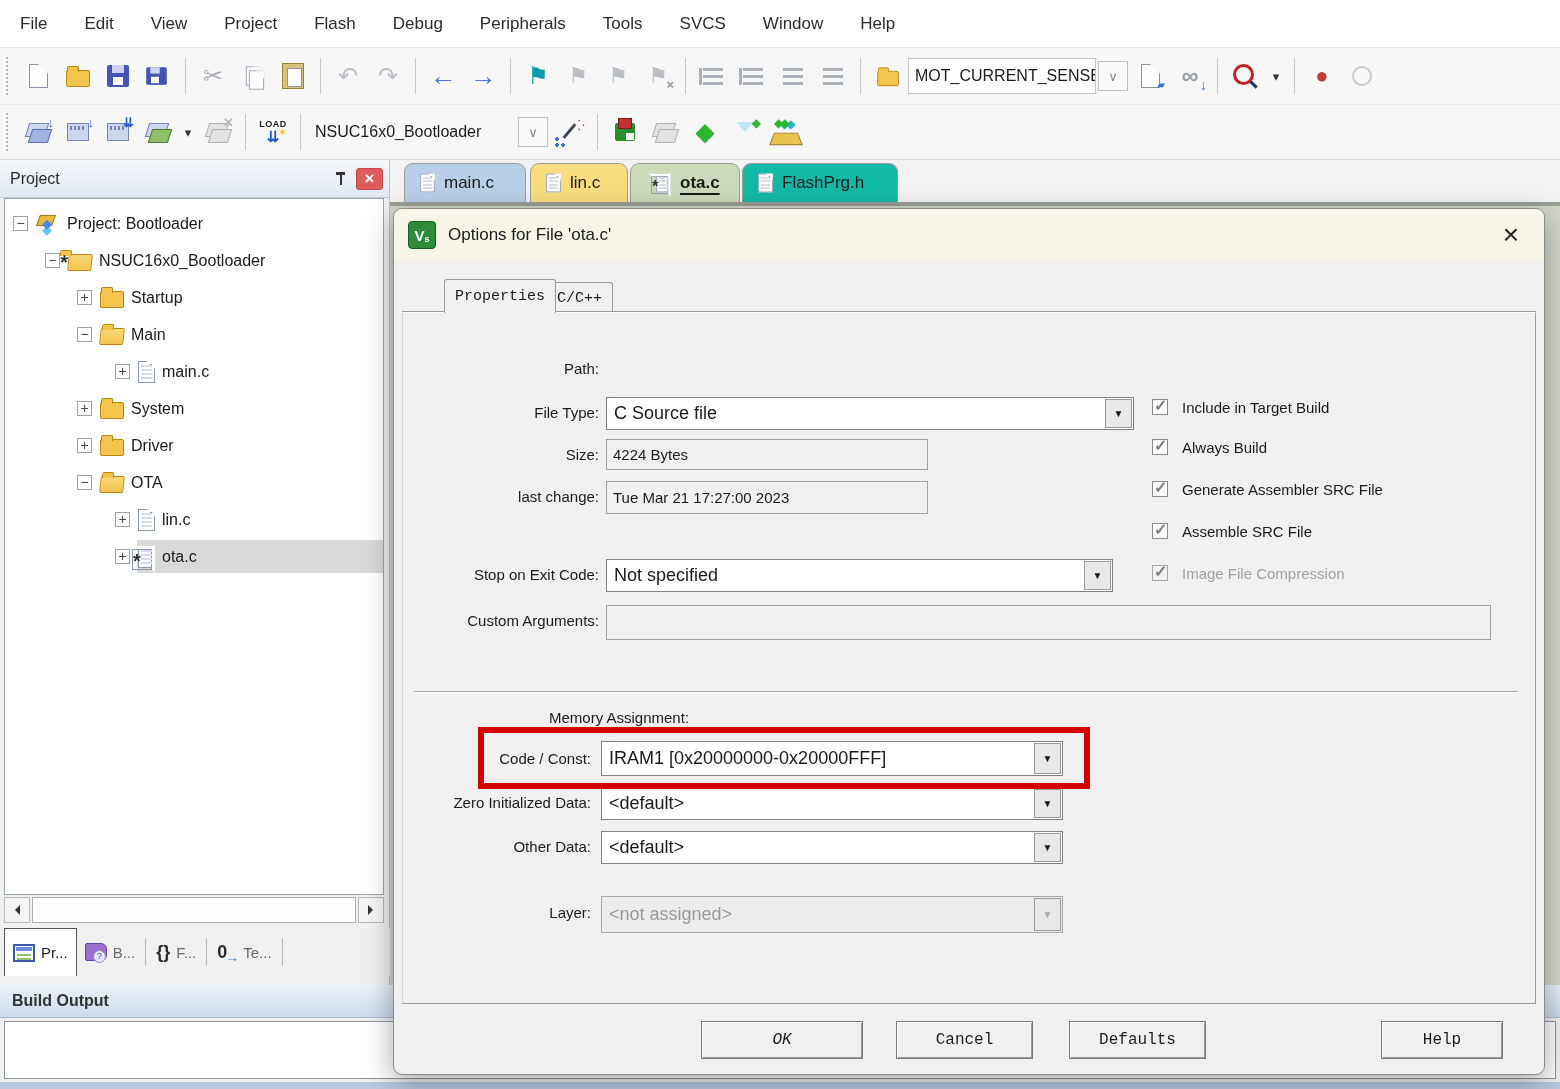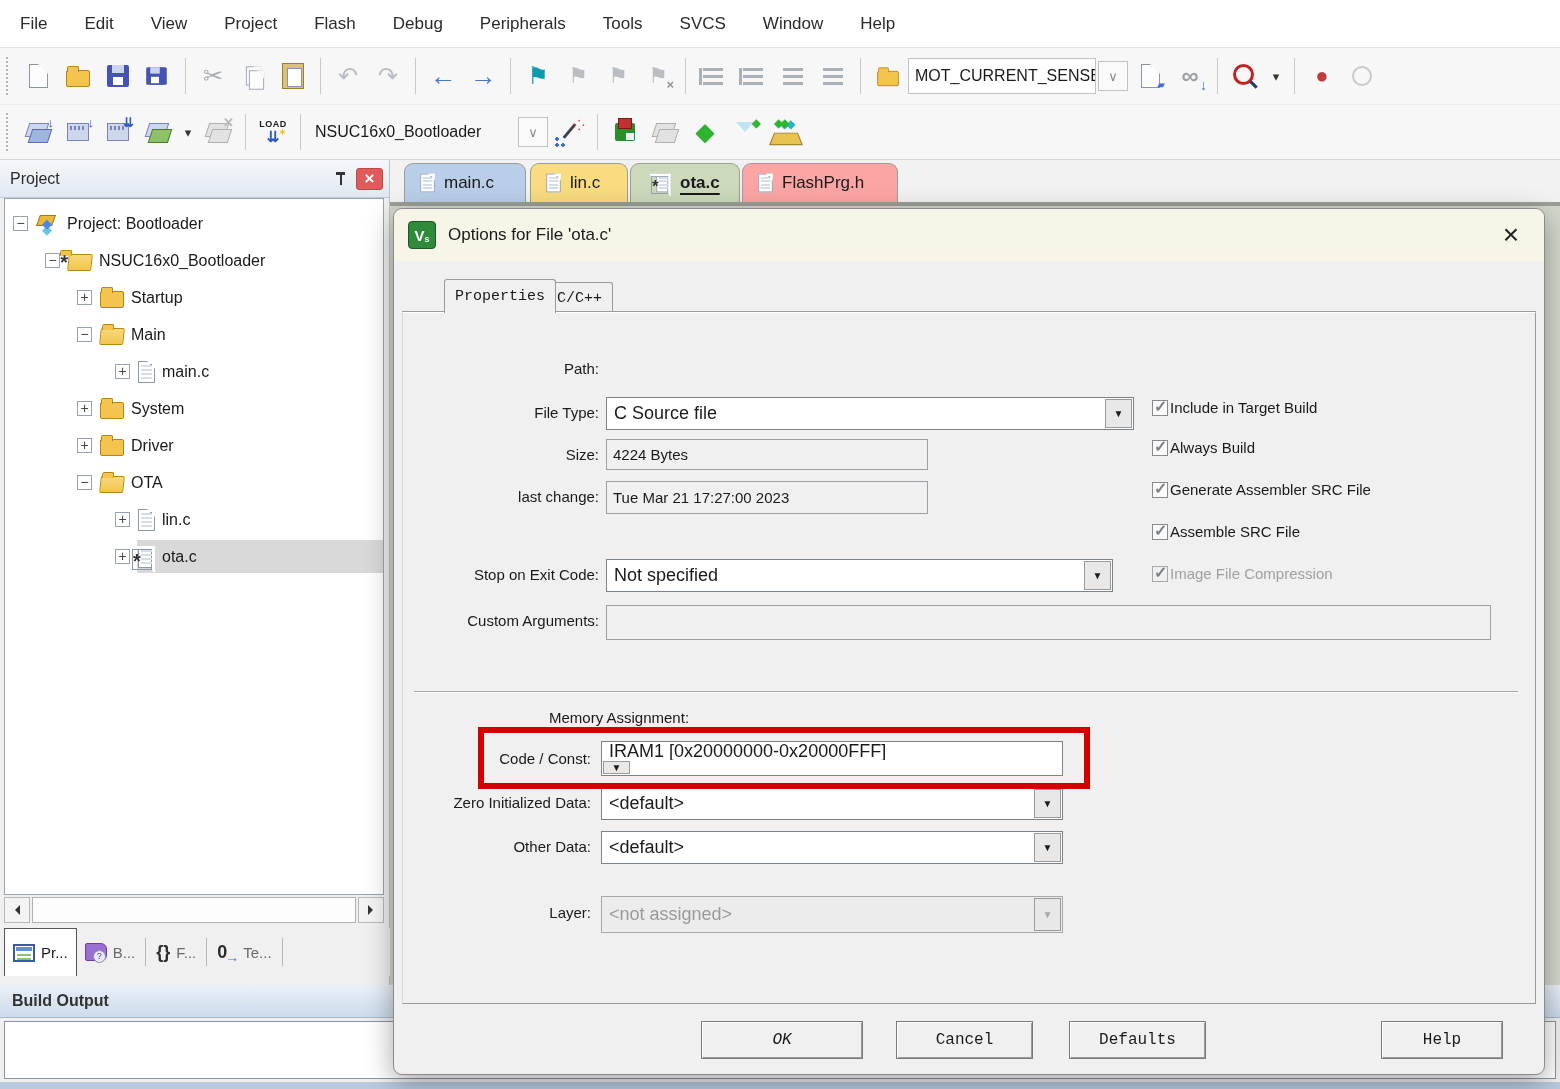--- a/index.html
+++ b/index.html
@@ -449,7 +449,7 @@
       <span class="ic-file mod" style="margin-left:10px"></span>
       <span class="etab-label">ota.c</span>
     </div>
-    <div class="etab" style="left:352px; width:156px; background:#fca5a5;">
+    <div class="etab" style="left:352px; width:156px; background:#14b8a6;">
       <span class="ic-file"></span>
       <span class="etab-label">FlashPrg.h</span>
     </div>

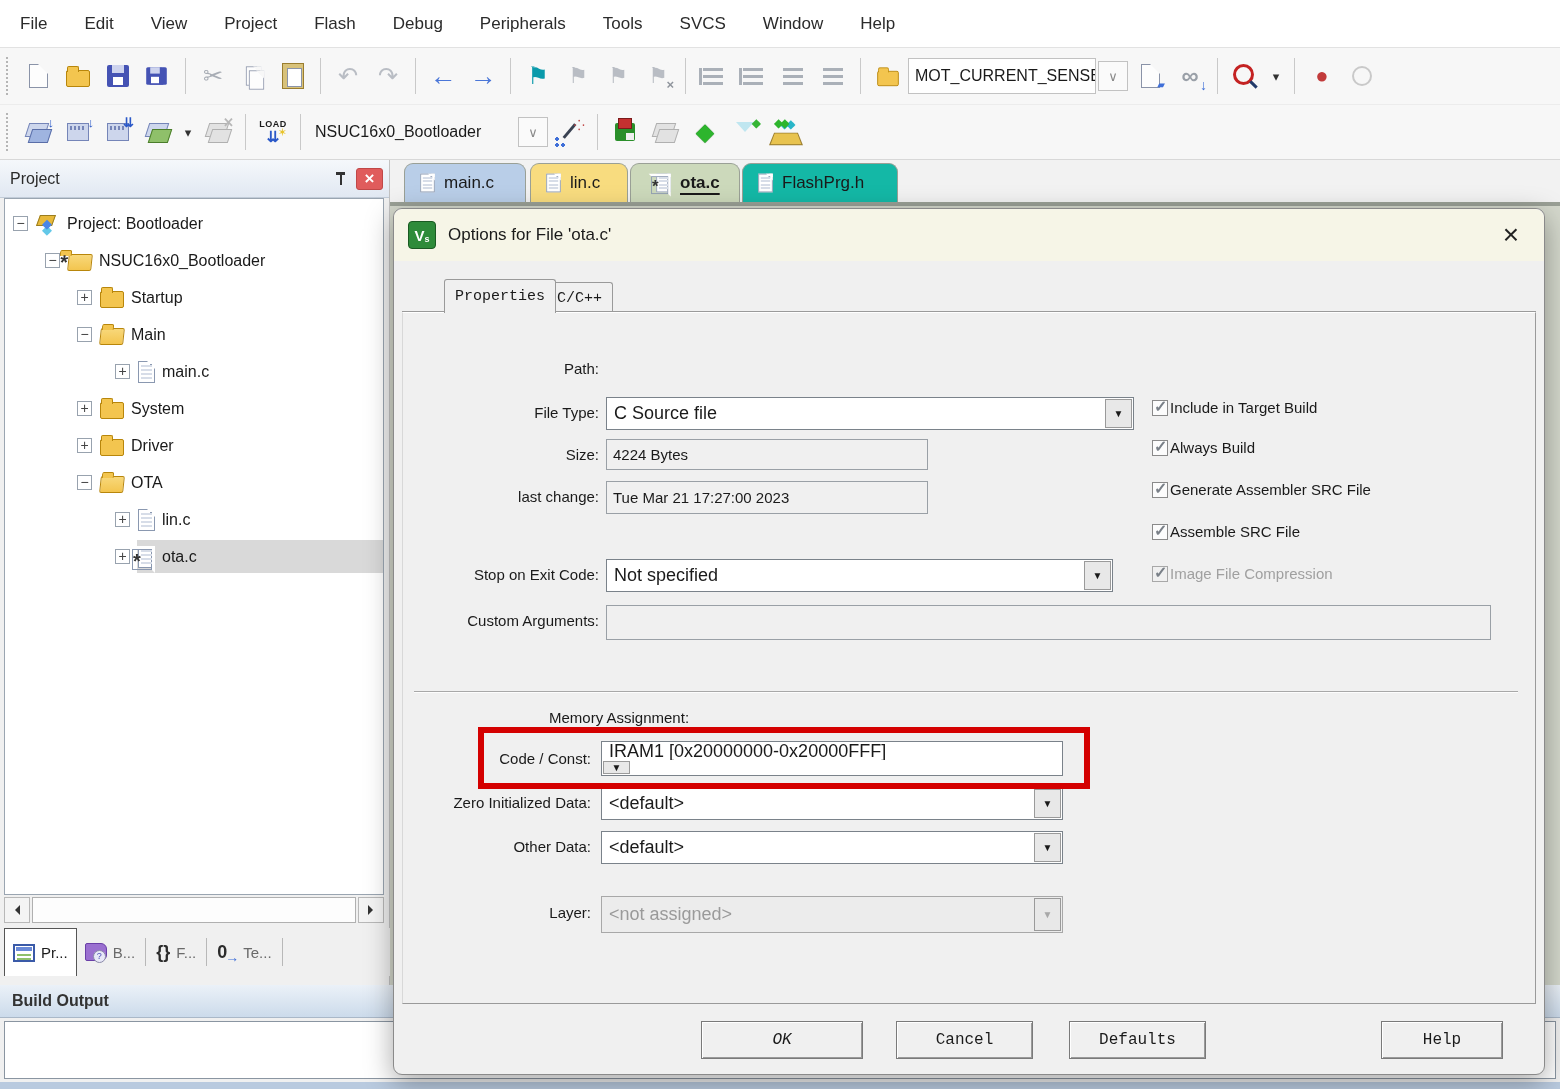--- a/index.html
+++ b/index.html
@@ -194,7 +194,7 @@
   .combo.disabled { background:#ececec; border-color:#a8a8a8; }
   .combo.disabled .cval { color:#9a9a9a; }
   .combo.disabled .cbtn::before { color:#a8a8a8; }
-  .cbrow { position:absolute; display:flex; align-items:center; gap:2px; }
+  .cbrow { position:absolute; display:flex; gap:14px; }
   .cb { width:16px; height:16px; border:1px solid #8a8a8a; background:#fcfcfc; position:relative; flex:none; }
   .cb::after { content:"✓"; position:absolute; left:1px; top:-4px; font-size:16px; font-weight:bold; color:#7a8088; }
   .cbrow .cblabel { font-size:15px; color:#1a1a1a; }

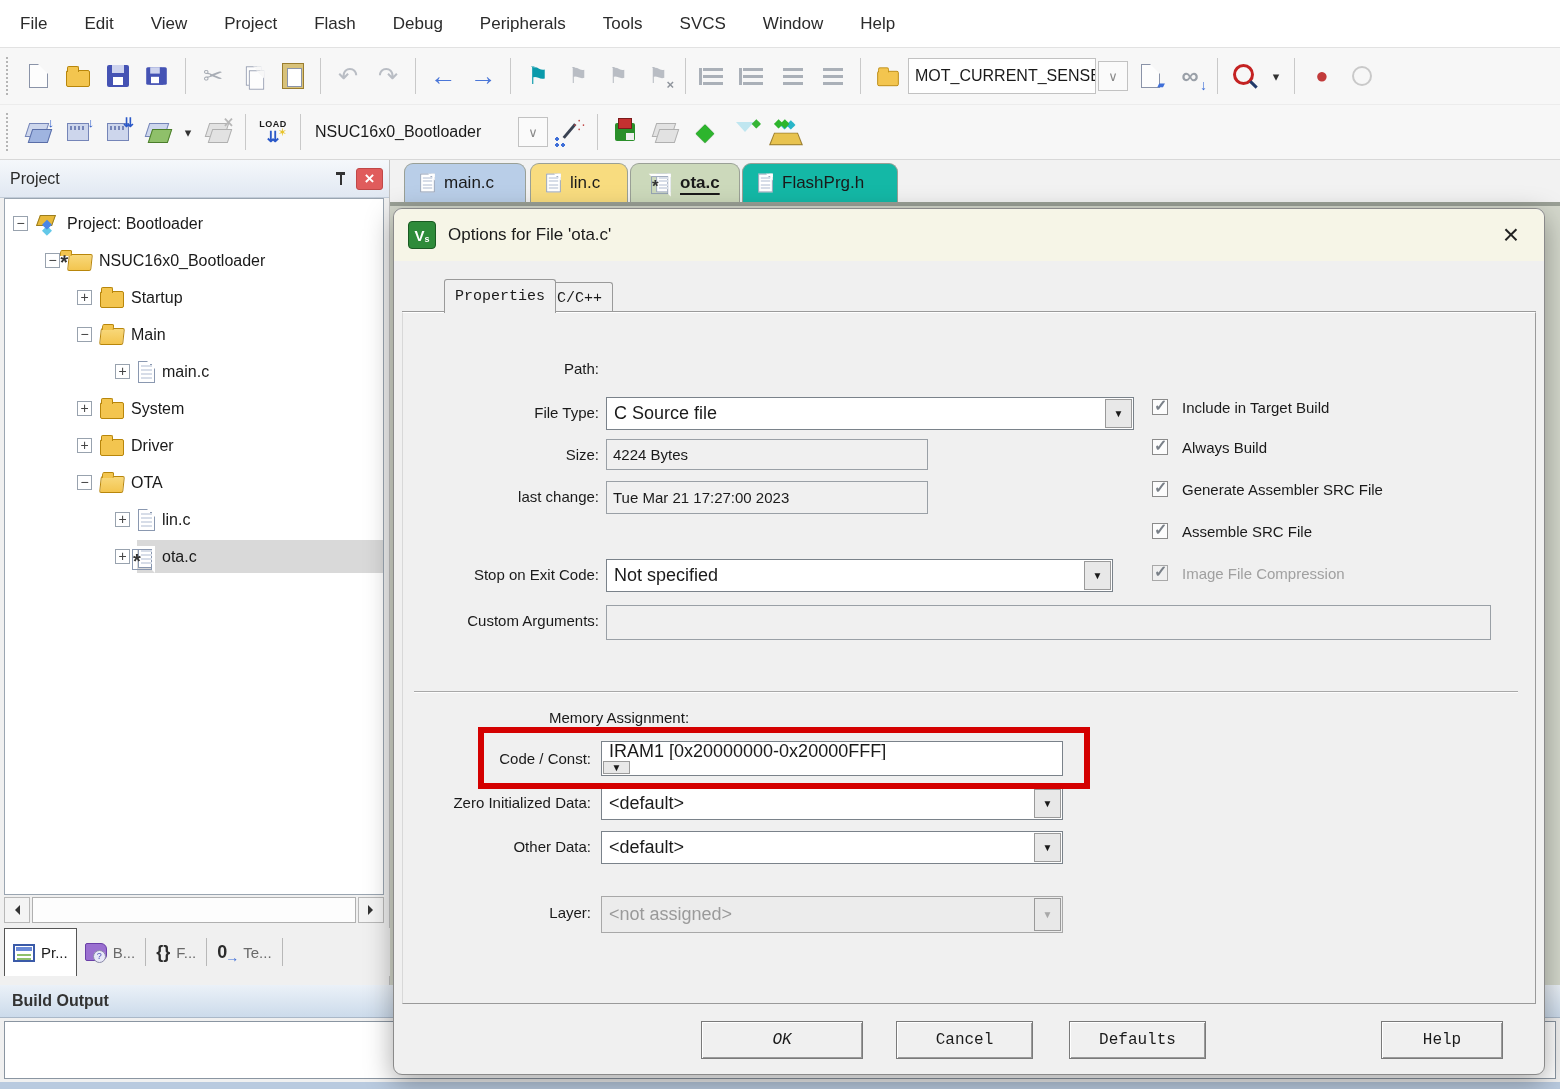--- a/index.html
+++ b/index.html
@@ -533,7 +533,7 @@
   <div class="flabel" style="left:155px; top:500px; text-align:left;">Memory Assignment:</div>
 
   <div class="flabel" style="left:60px; top:541px; width:137px;">Code / Const:</div>
-  <div class="combo" style="left:207px; top:532px; width:462px; height:35px;flex-direction:column;">
+  <div class="combo" style="left:207px; top:532px; width:462px; height:35px;">
     <span class="cval">IRAM1 [0x20000000-0x20000FFF]</span>
     <span class="cbtn"></span>
   </div>

